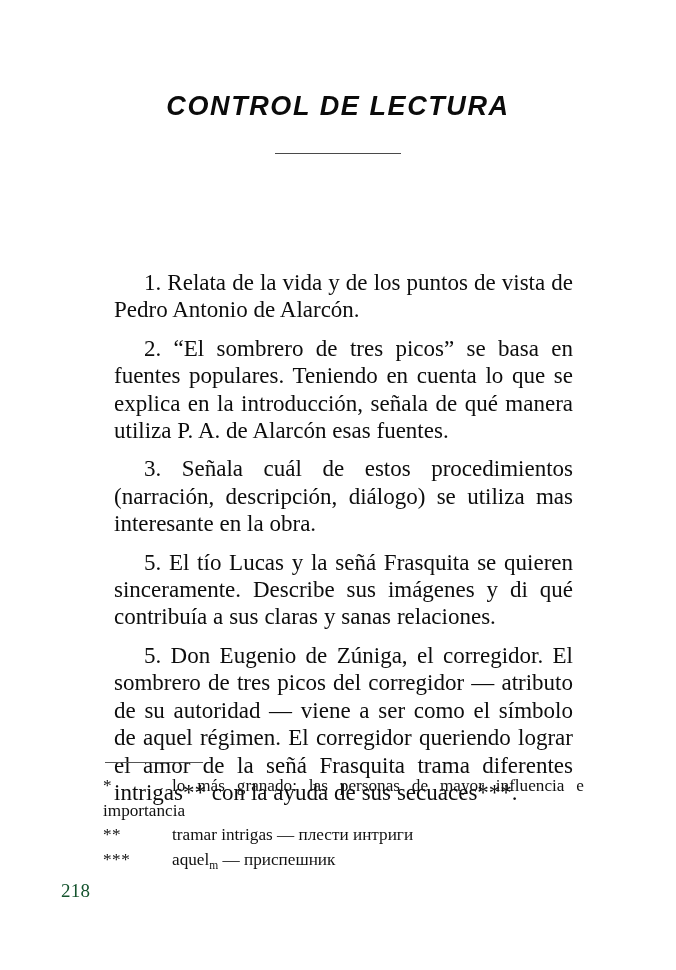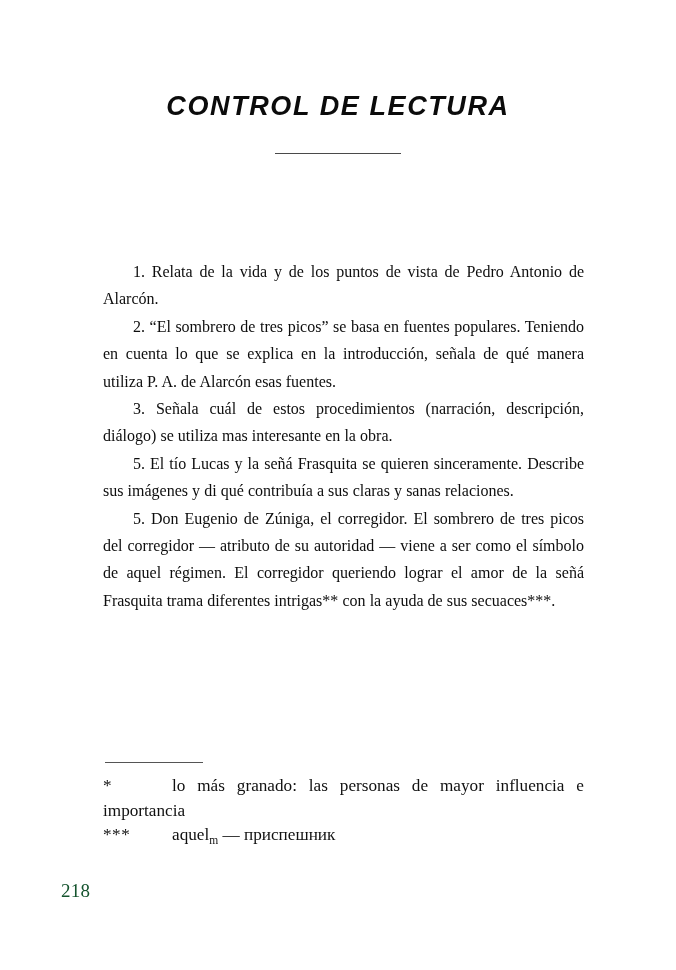--- a/index.html
+++ b/index.html
@@ -58,12 +58,12 @@
     width: 481px;
   }
   .q-item {
-    font-size: 16px;
+    font-size: 23px;
     line-height: 27.4px;
     text-align: justify;
     text-align-last: left;
     text-indent: 30px;
-    margin: 0;
+    margin: 11px;
     hyphens: manual;
     word-spacing: 0.1px;
   }

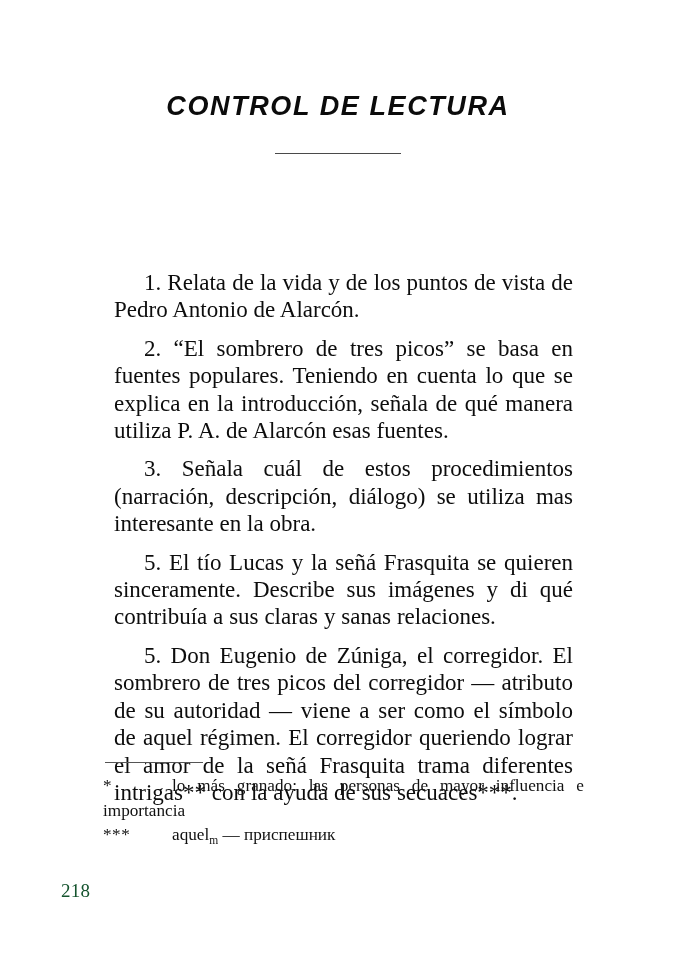--- a/index.html
+++ b/index.html
@@ -142,6 +142,9 @@
       <span class="fn-marker m1">*</span><span class="fn-body">lo más granado: las personas de mayor influencia e importancia</span>
     </p>
 
+    <p class="fn-line">
+      <span class="fn-marker m2">**</span><span class="fn-body">tramar intrigas — плести интриги</span>
+    </p>
 
     <p class="fn-line">
       <span class="fn-marker m3">***</span><span class="fn-body"><span>aquel</span><span class="sub-m">m</span><span> — приспешник</span></span>

